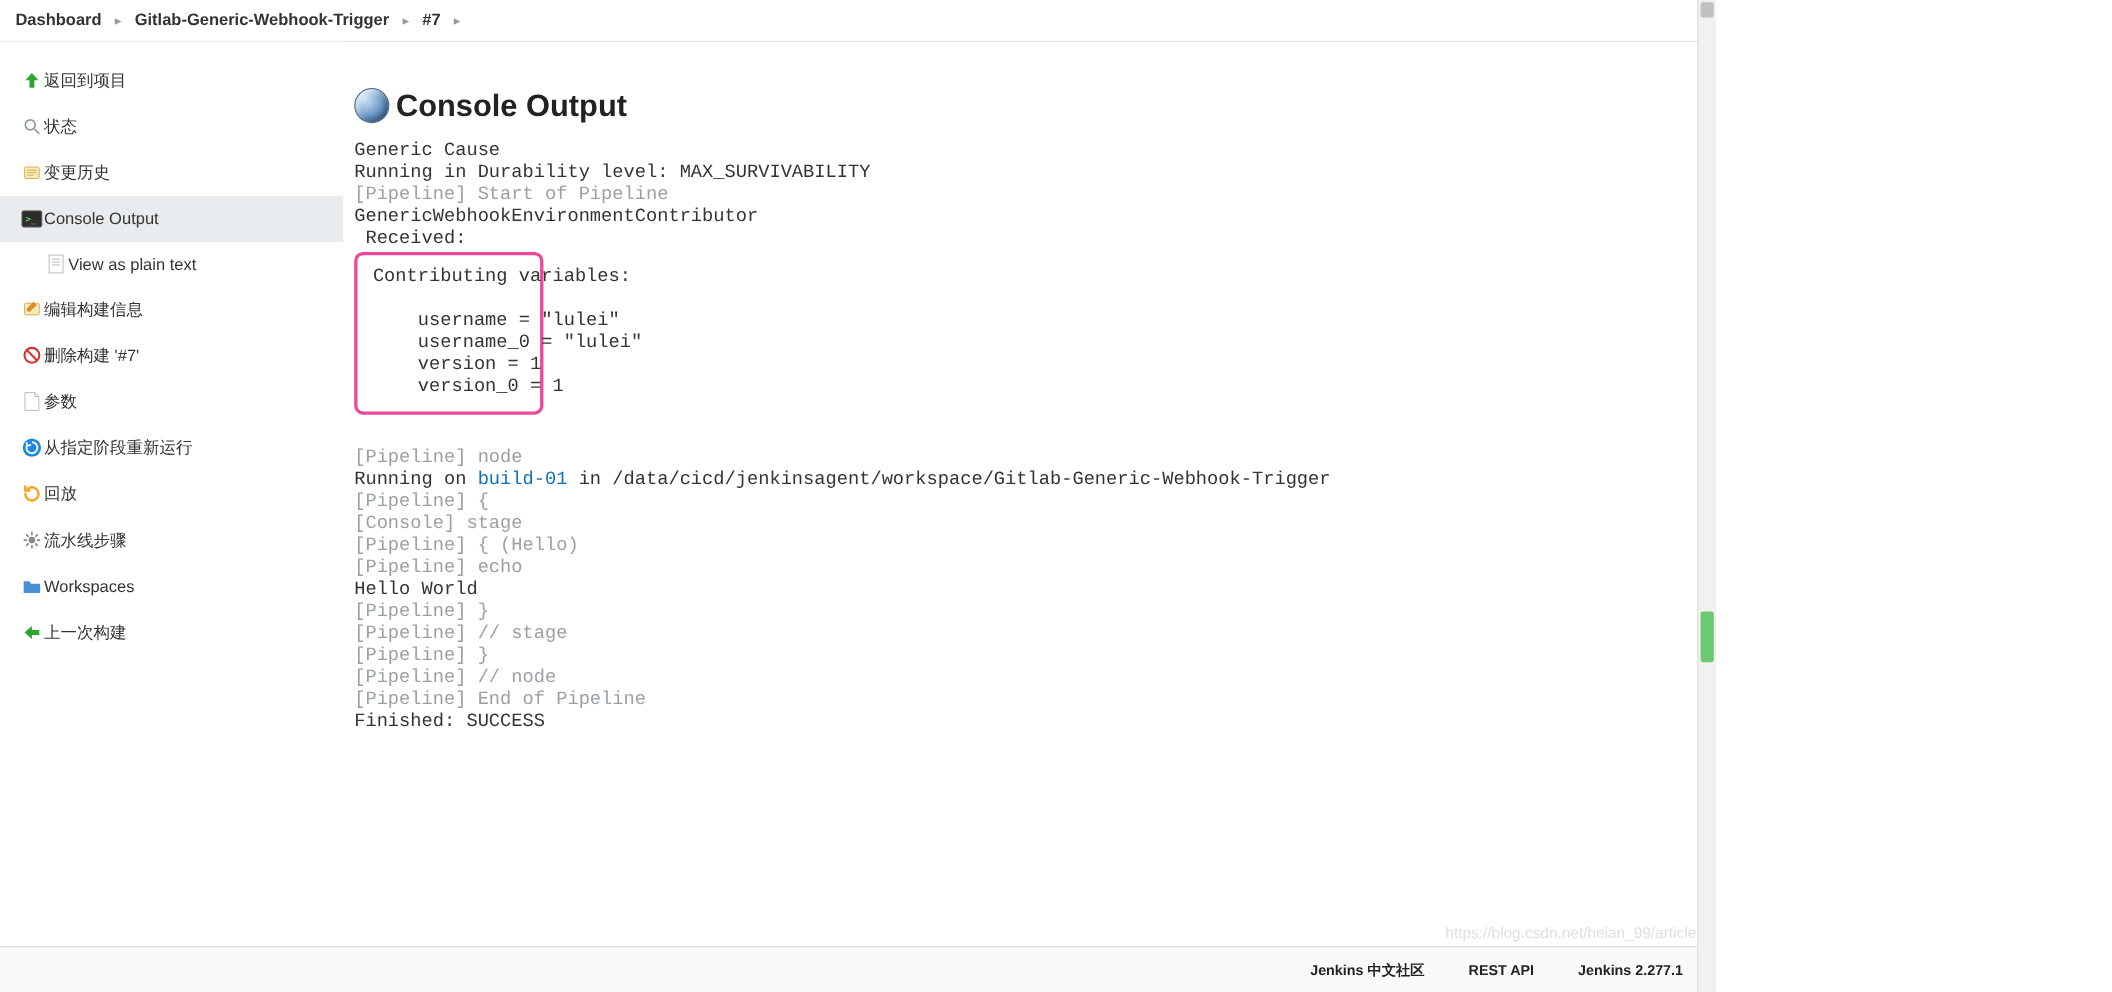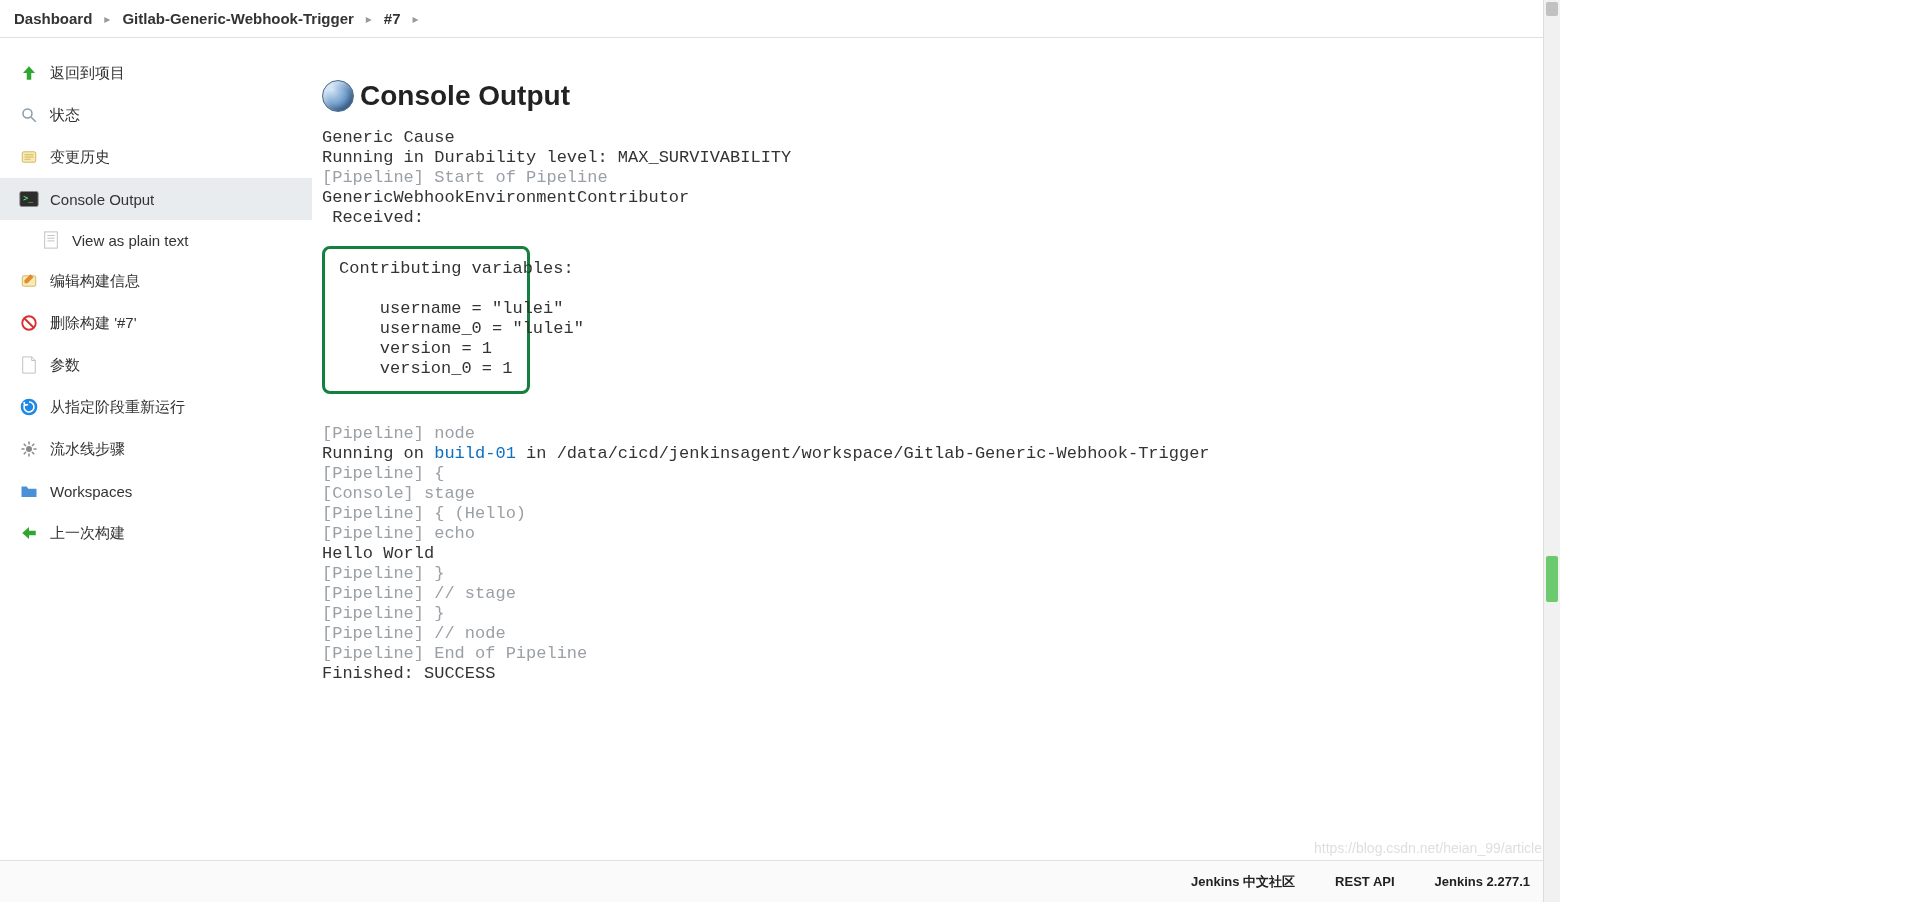--- a/index.html
+++ b/index.html
@@ -10,7 +10,7 @@
   .breadcrumbs .sep { color: #999; font-size: 12px; }
   .body { display: flex; flex: 1; }
   .sidebar { width: 312px; background: #fff; padding-top: 14px; }
-  .side-item { display: flex; align-items: center; gap: 10px; height: 42px; padding: 0 18px; cursor: pointer; color: #333; font-size: 15px; }
+  .side-item { display: flex; align-items: center; gap: 0; height: 42px; padding: 0 18px; cursor: pointer; color: #333; font-size: 15px; }
   .side-item.active { background: #e8ecee; }
   .side-item.sub { padding-left: 40px; height: 40px; }
   .side-item .ico { width: 22px; height: 22px; display: flex; align-items: center; justify-content: center; }

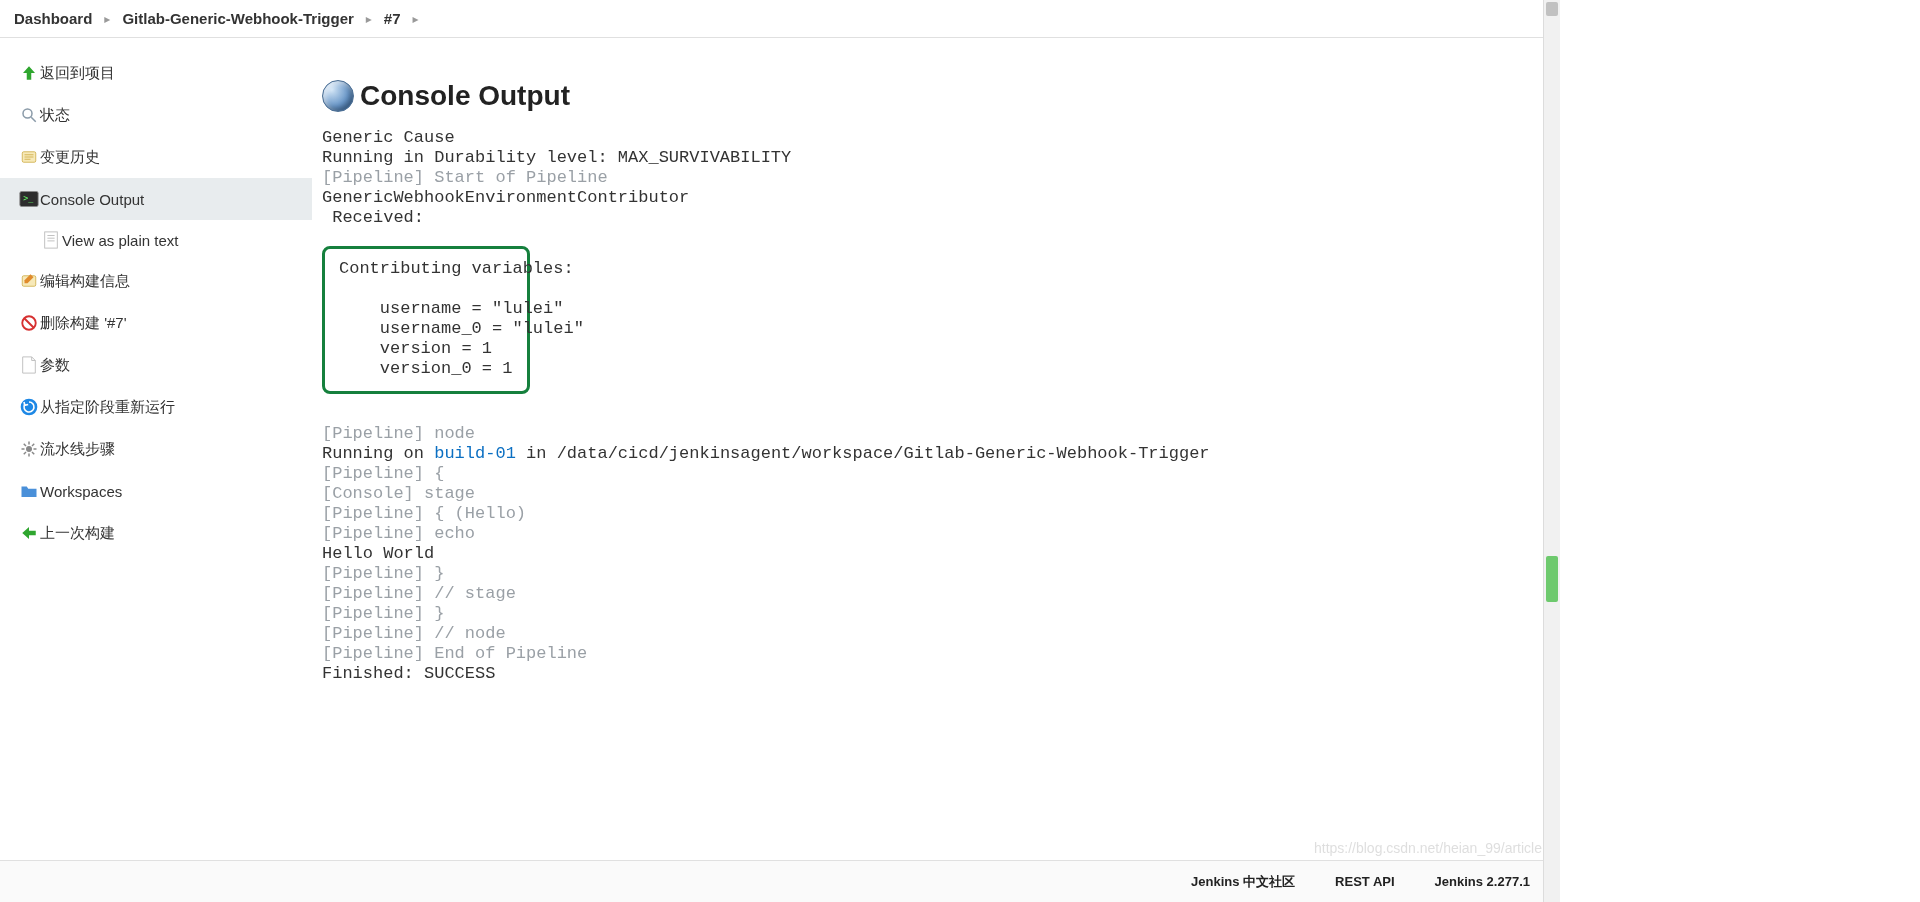--- a/index.html
+++ b/index.html
@@ -21,7 +21,7 @@
   pre.console { font-family: "Microsoft YaHei Mono","Consolas","Courier New",monospace; font-size: 17px; line-height: 20px; white-space: pre; color: #333; }
   pre.console .dimmed { color: #9aa0a6; }
   pre.console .link { color: #0b6fc2; }
-  .highlight-box { border: 3px solid #15803d; border-radius: 8px; padding: 10px 14px 12px 14px; margin: 18px 0 30px 0; width: 208px; }
+  .highlight-box { border: 3px solid #ec4899; border-radius: 8px; padding: 10px 14px 12px 14px; margin: 1px 0 30px 0; width: 172px; }
   .footer { height: 42px; border-top: 1px solid #e0e0e0; background: #fafafa; display: flex; align-items: center; justify-content: flex-end; gap: 40px; padding: 0 30px; font-size: 13px; color: #222; }
   .footer .flink { cursor: pointer; font-weight: 600; }
   .watermark { position: absolute; right: 18px; bottom: 46px; color: rgba(160,160,160,.35); font-size: 14px; pointer-events: none; }

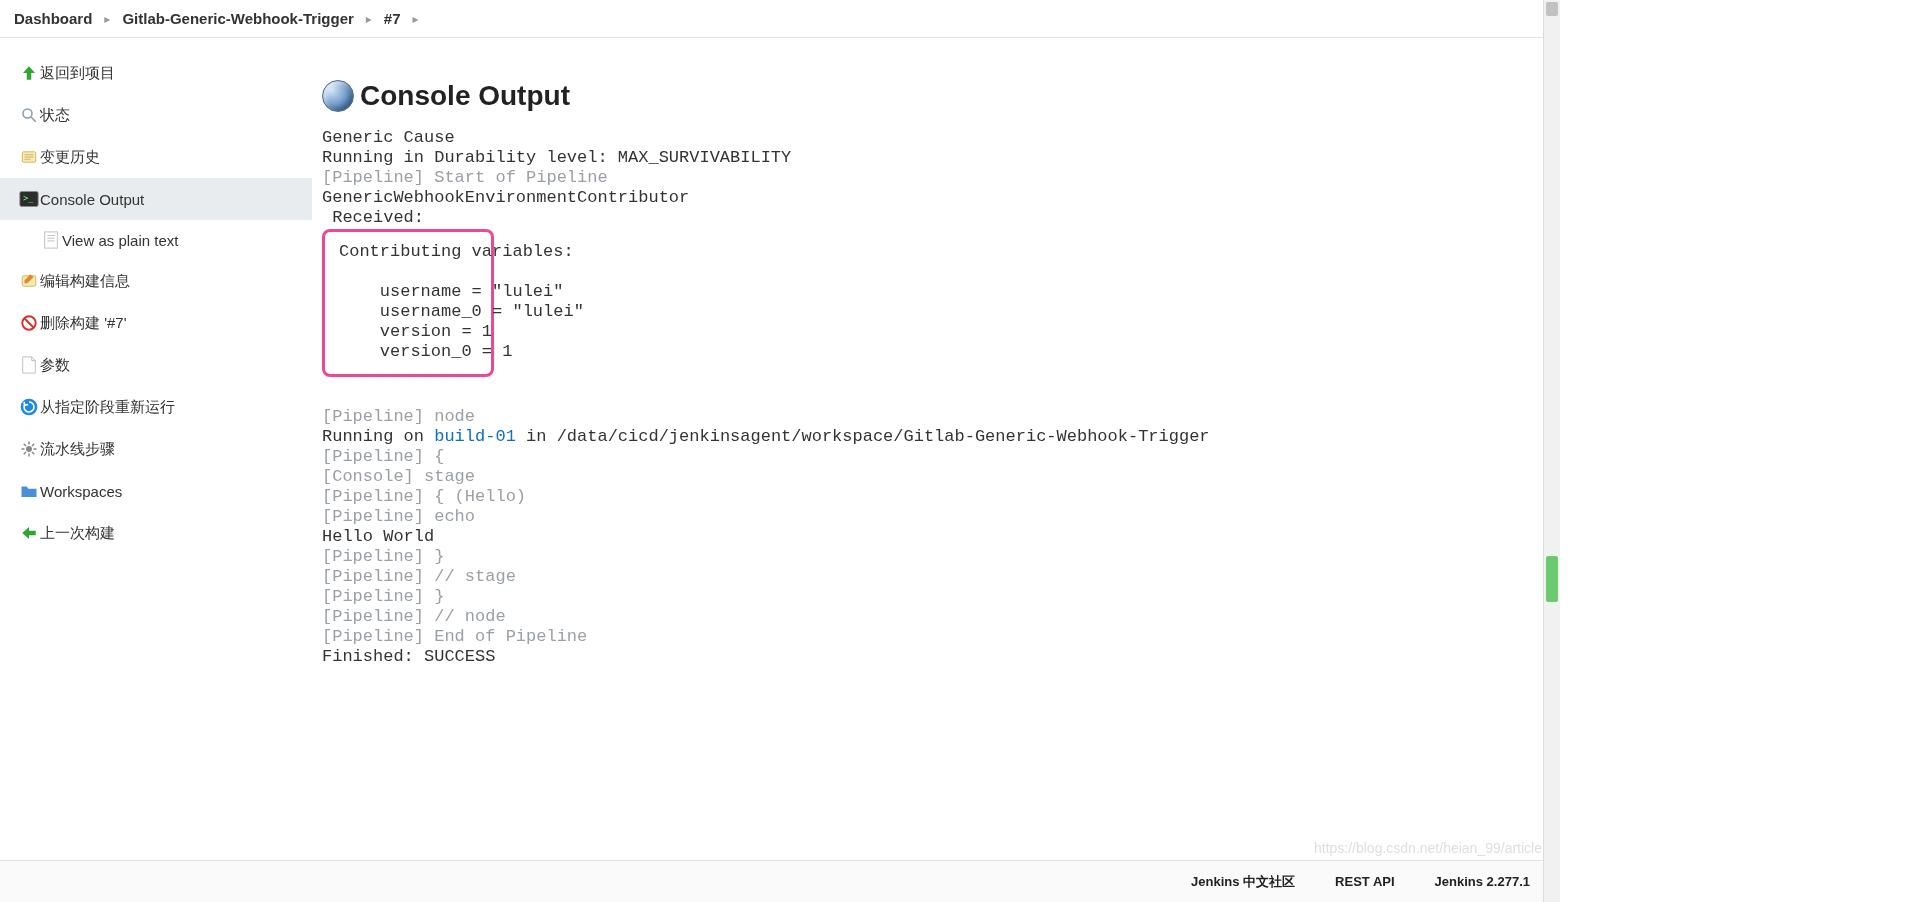--- a/index.html
+++ b/index.html
@@ -134,6 +134,15 @@
       <div class="side-item">
         <span class="ico">
             <svg width="18" height="18" viewBox="0 0 24 24">
+              <path d="M4 12a8 8 0 1 0 3-6.2" fill="none" stroke="#f5a623" stroke-width="3" stroke-linecap="round"></path>
+              <path d="M4 3v5h5" fill="none" stroke="#f5a623" stroke-width="3" stroke-linecap="round"></path>
+            </svg>
+          </span>
+        <span>回放</span>
+      </div>
+      <div class="side-item">
+        <span class="ico">
+            <svg width="18" height="18" viewBox="0 0 24 24">
               <circle cx="12" cy="12" r="4" fill="#888"></circle>
               <g stroke="#888" stroke-width="2">
                 <line x1="12" y1="2" x2="12" y2="6"></line>

